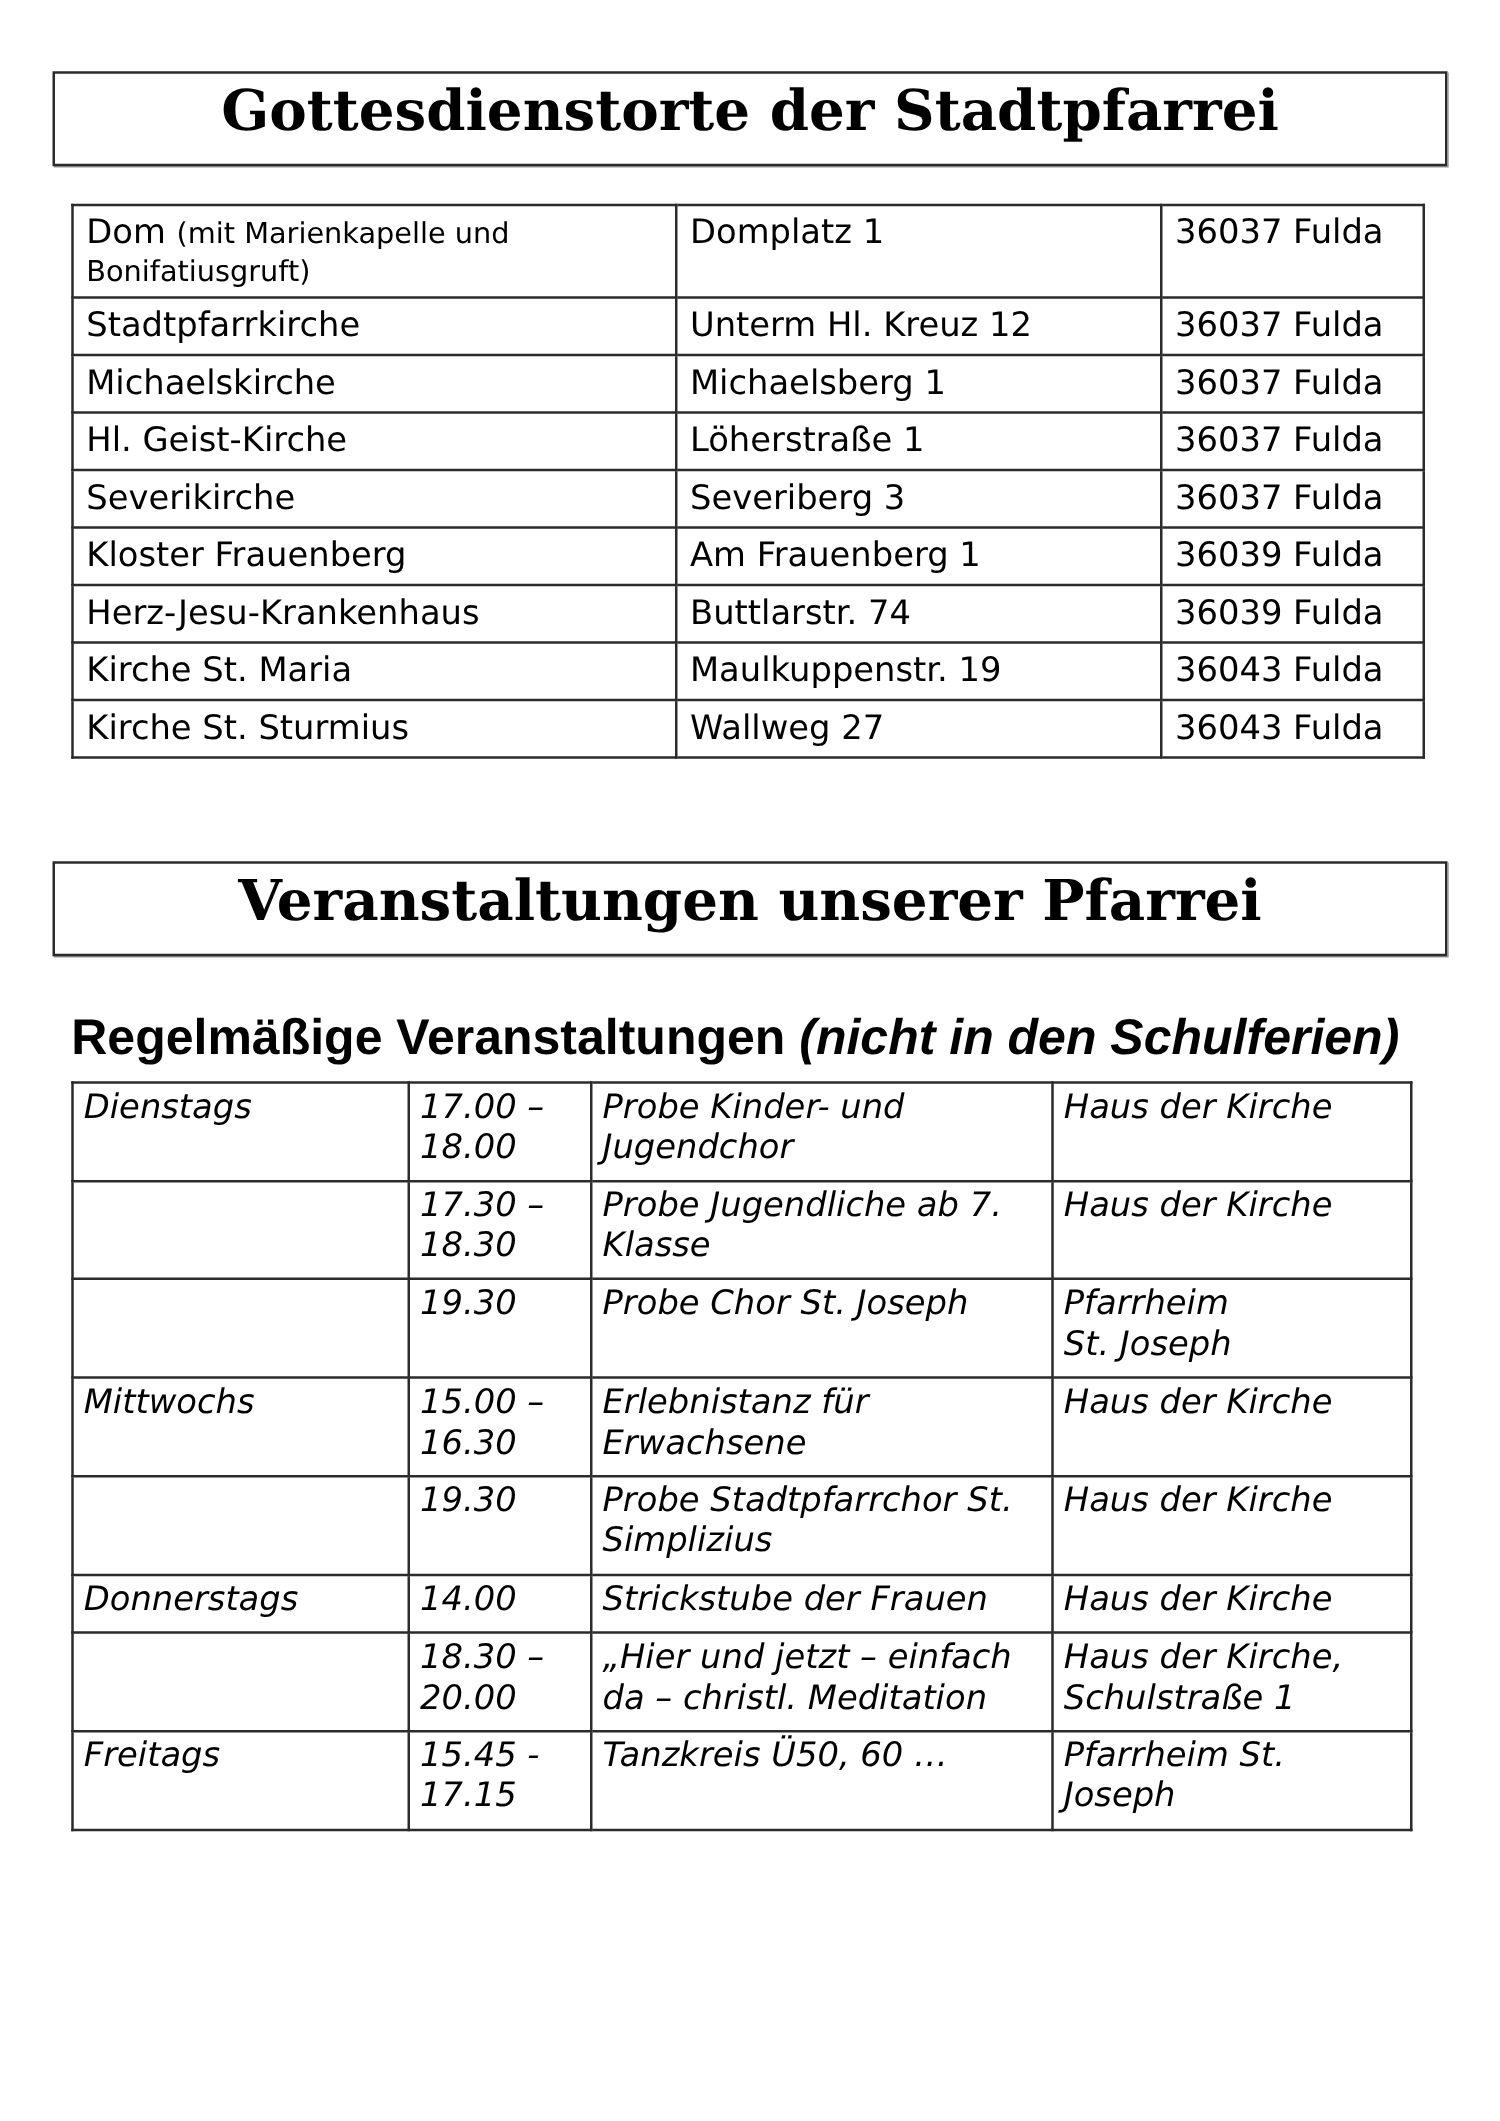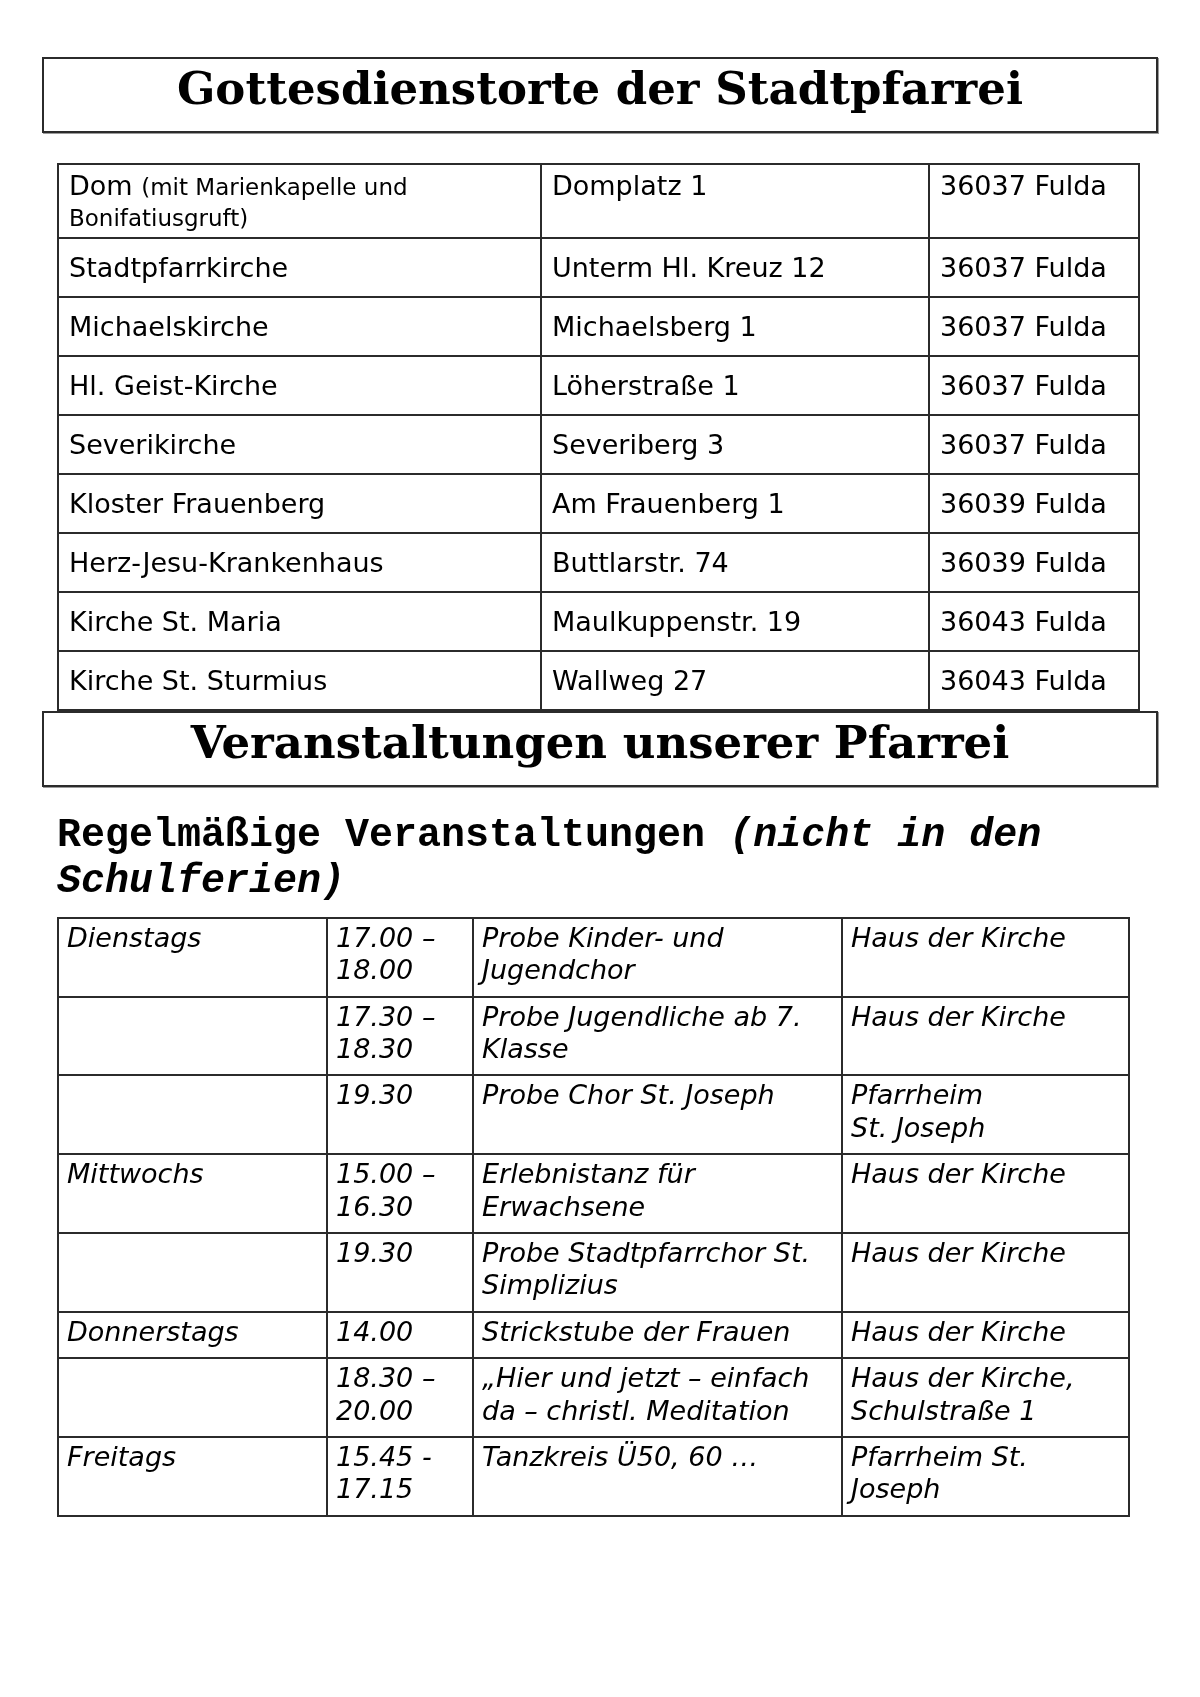--- a/index.html
+++ b/index.html
@@ -38,7 +38,7 @@
   .t1 col.c1 { width: 483px; }
   .t1 col.c2 { width: 388px; }
   .t1 col.c3 { width: 210px; }
-  .t1 tr { height: 59px; }
+  .t1 tr { height: 46px; }
   .t1 tr.first { height: 55px; }
   .t1 td { vertical-align: middle; }
   .t1 tr.first td { vertical-align: top; padding-top: 5px; border-radius: 12px; }

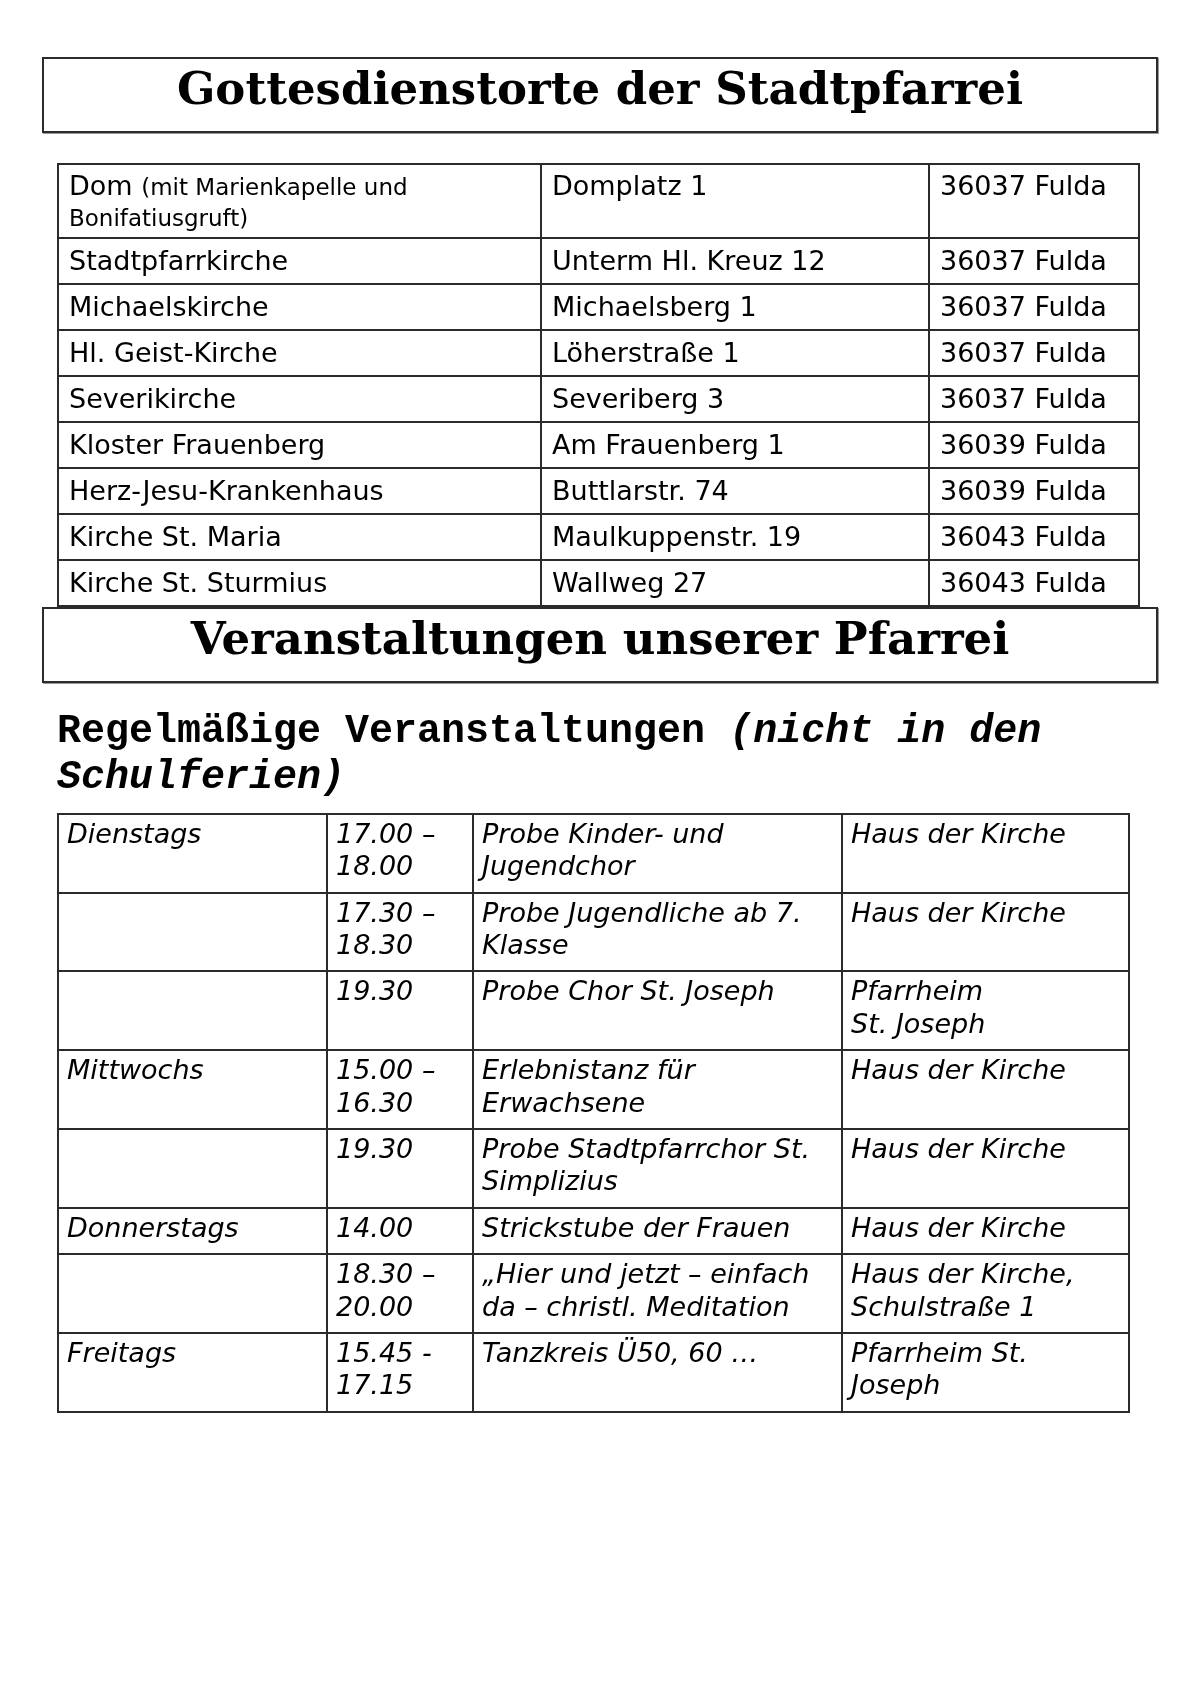--- a/index.html
+++ b/index.html
@@ -21,7 +21,7 @@
     box-shadow: 1px 1px 0 #9a9a9a;
   }
   .box1 { margin-top: 57px; }
-  .box2 { }
+  .box2 { margin-top: 82px; }
   table {
     border-collapse: collapse;
     margin-left: 57px;

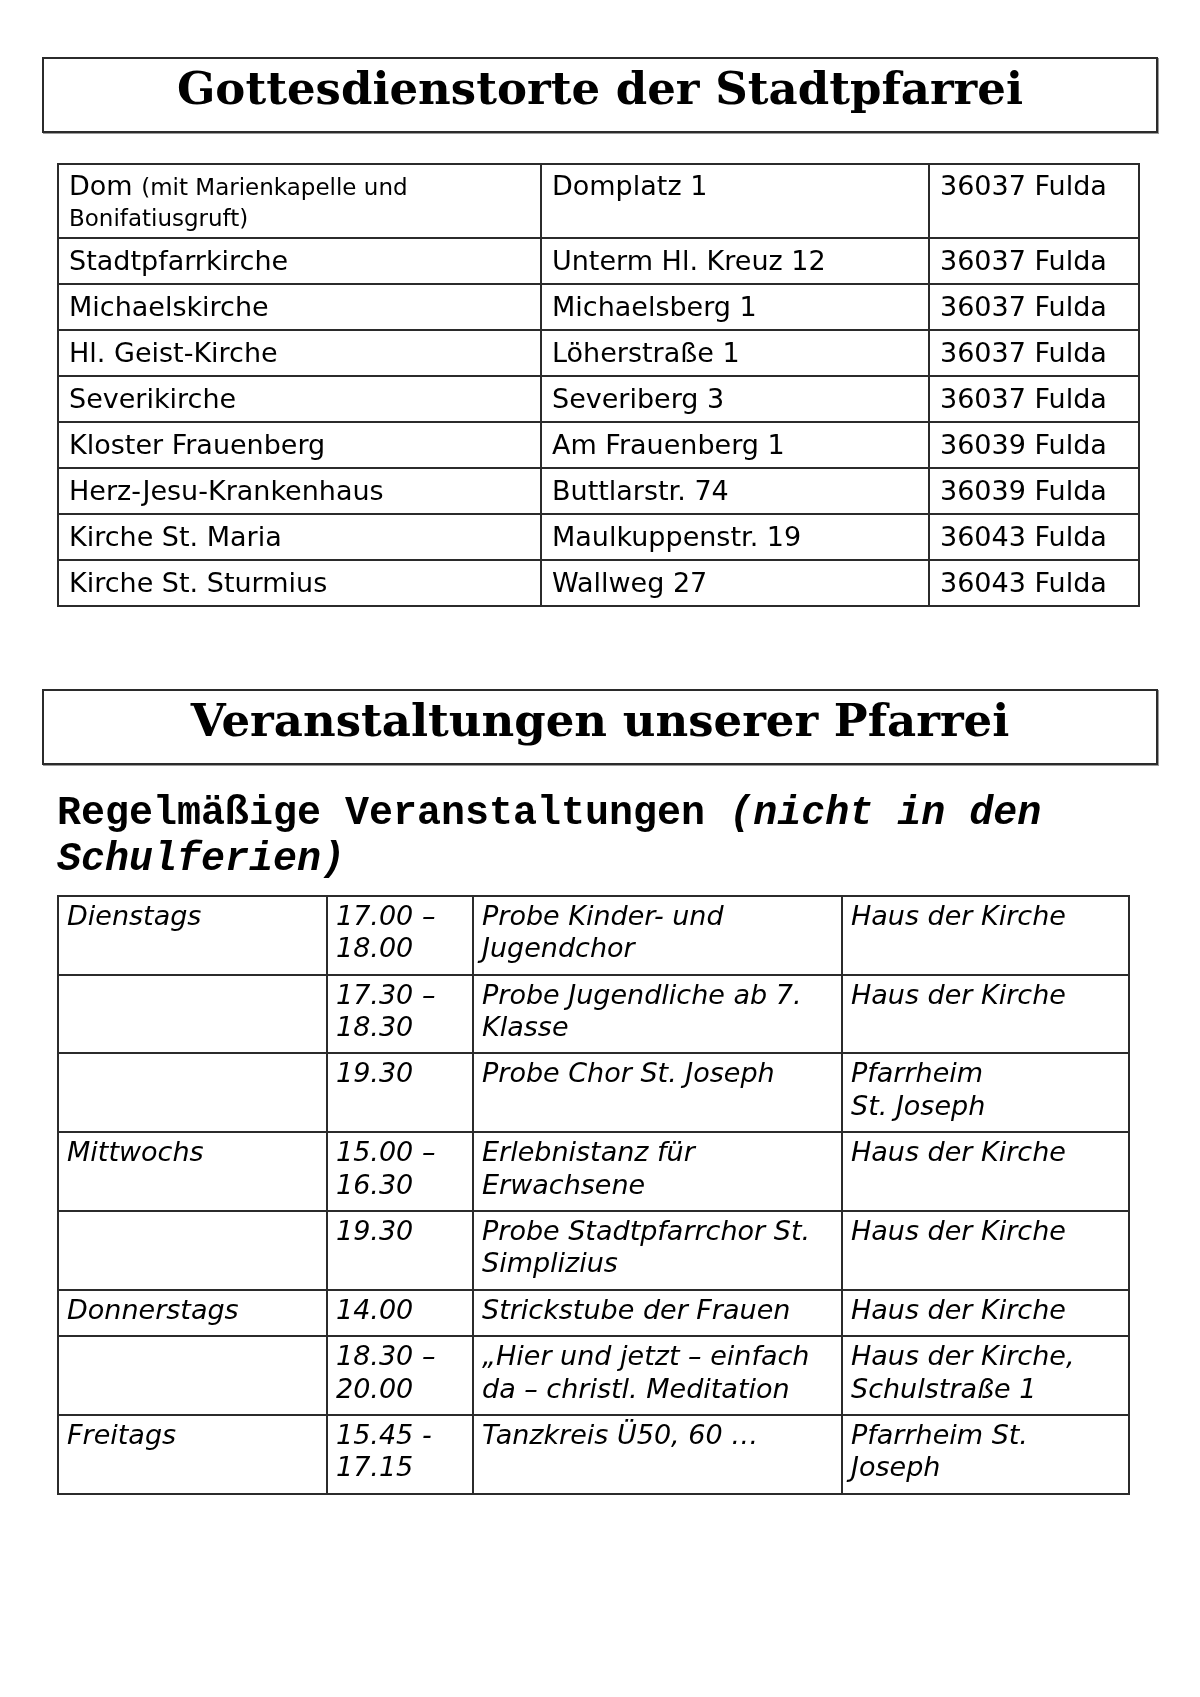--- a/index.html
+++ b/index.html
@@ -56,8 +56,8 @@
   }
   .pre { white-space: pre-line; }
   .sub-heading {
-    margin: 26px 0 0 57px;
-    font-family: Liberation Mono, monospace;
+    margin: 42px 0 0 57px;
+    font-family: Liberation Sans, sans-serif;
     font-weight: bold;
     font-size: 40px;
     line-height: 1.15;

